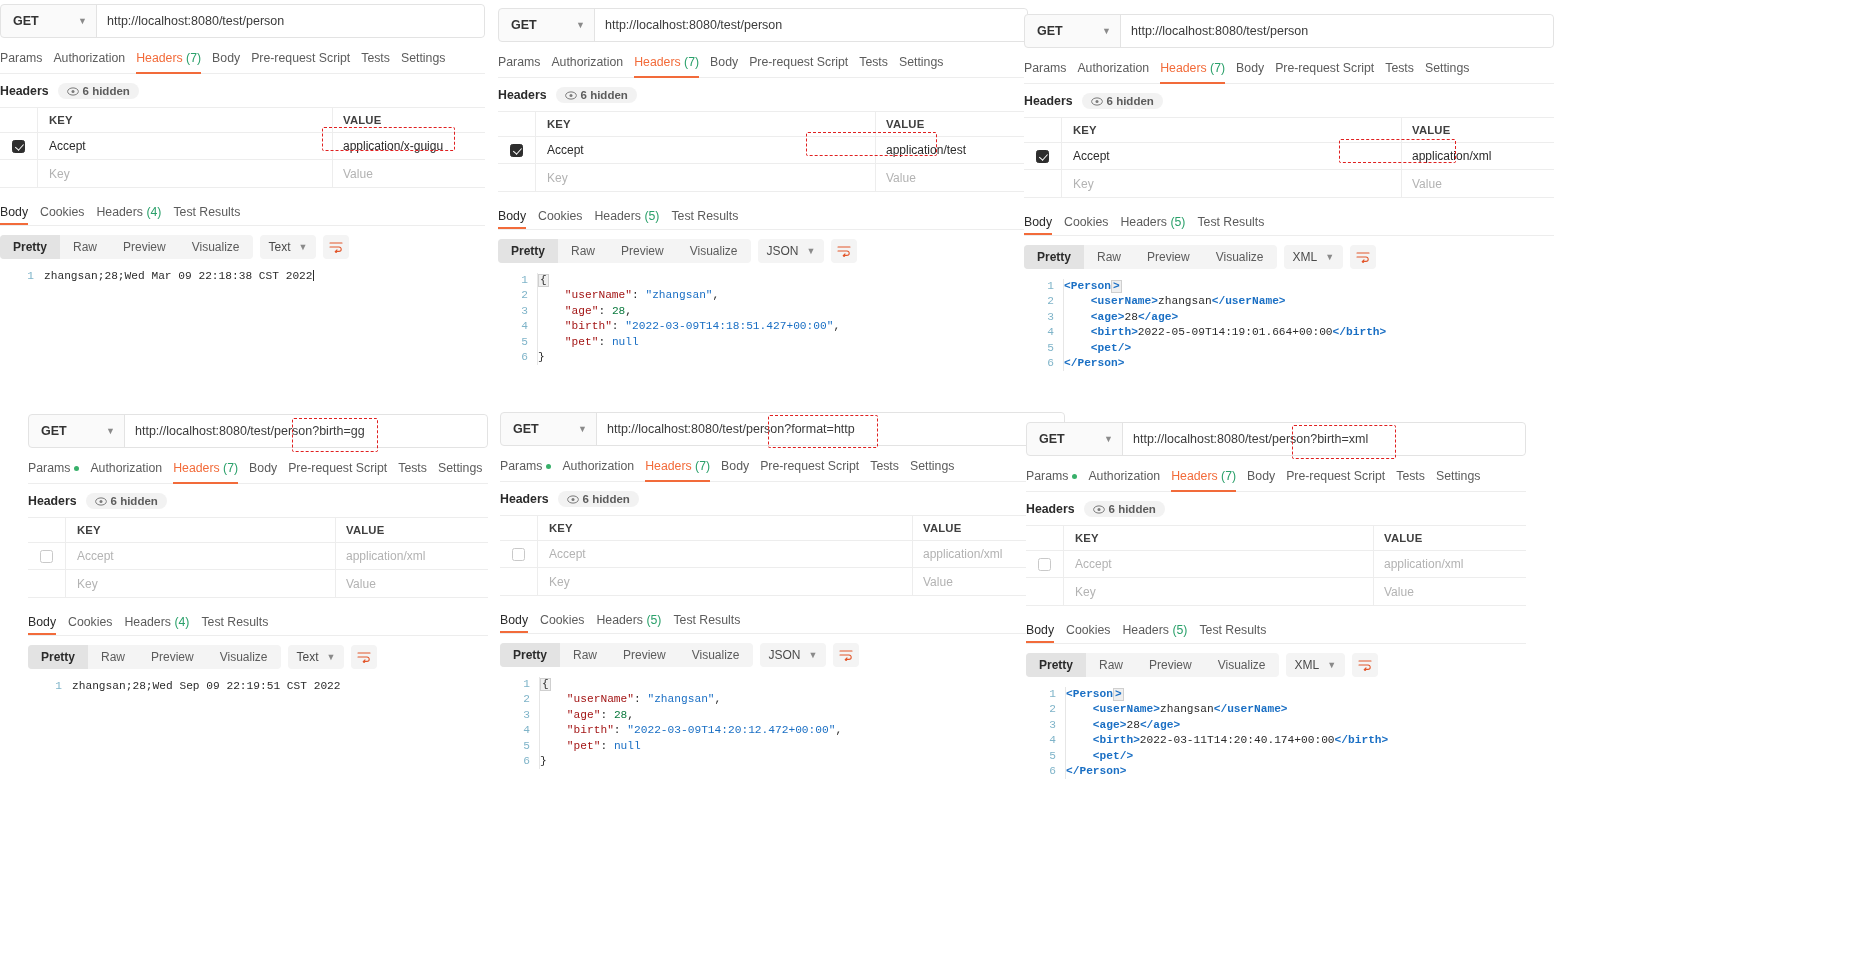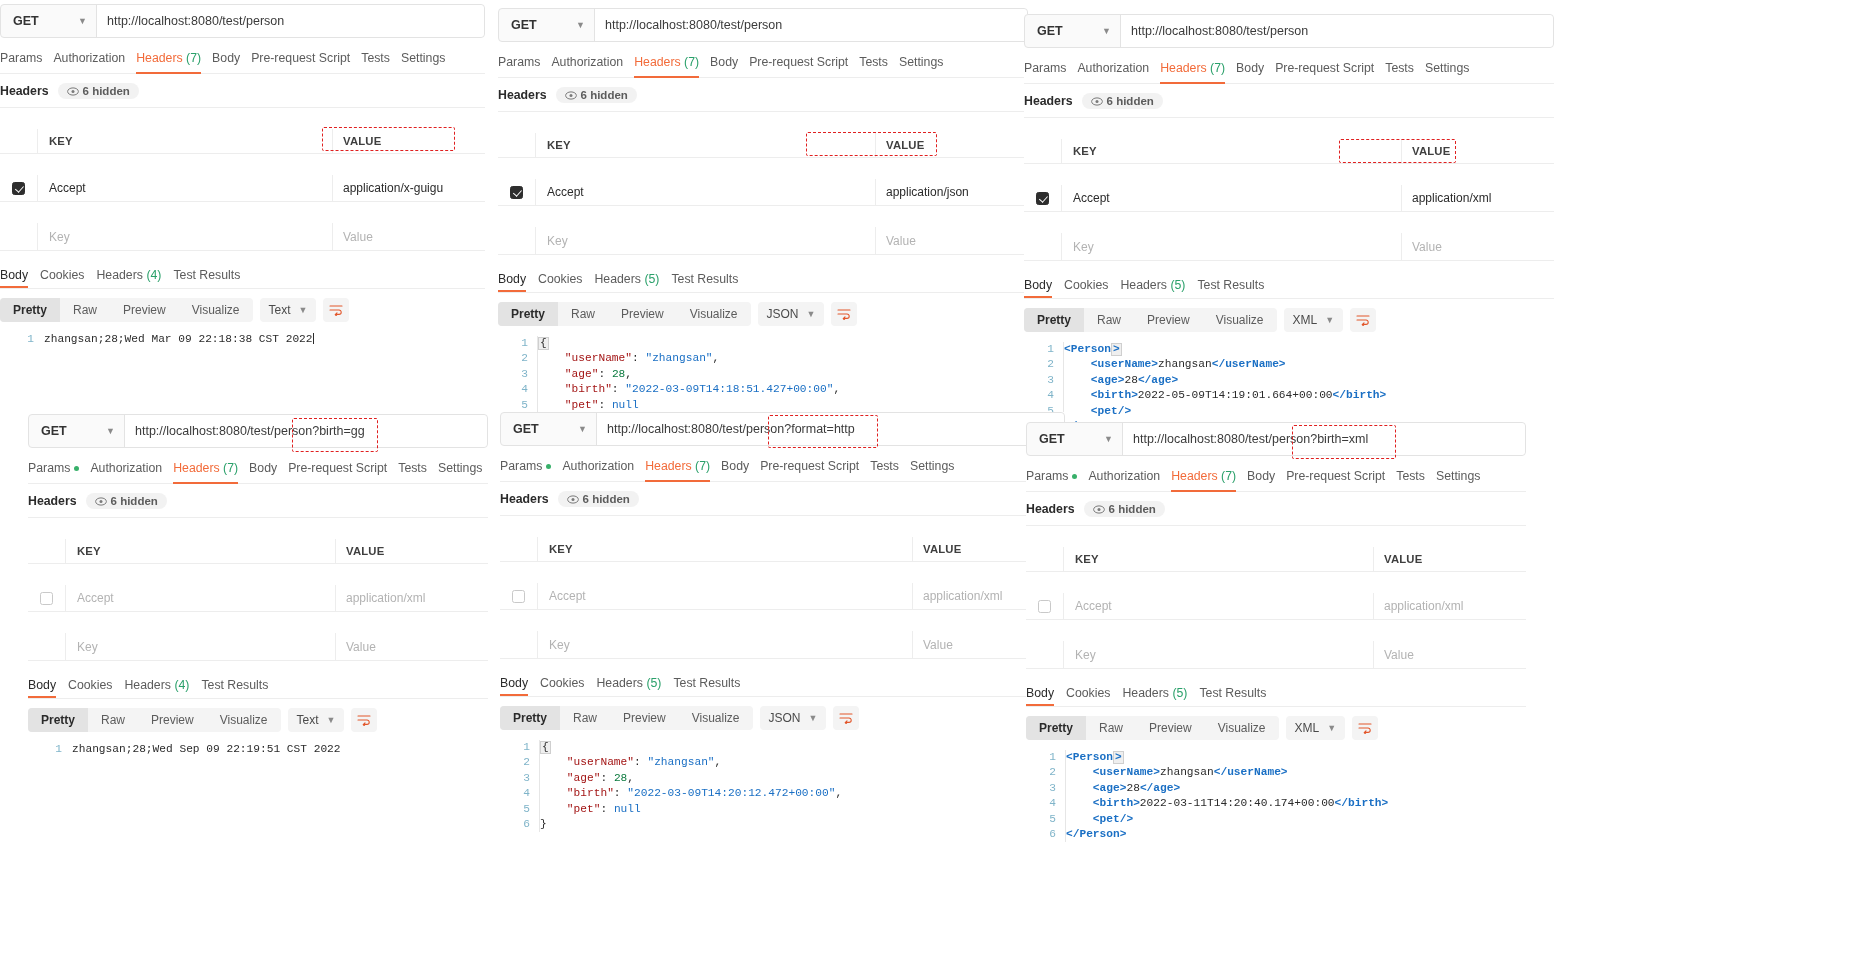--- a/index.html
+++ b/index.html
@@ -46,7 +46,7 @@
 
   
   .htable { margin-top:8px; border-top:1px solid #ededed; border-bottom:1px solid #ededed; }
-  .hrow { display:flex; border-bottom:1px solid #ededed; height:27px; align-items:center;margin-top:21px; }
+  .hrow { display:flex; border-bottom:1px solid #ededed; height:27px; align-items:center; }
   .hrow:last-child { border-bottom:none; }
   .hrow.head { height:25px; }
   .hc-check { width:38px; display:flex; align-items:center; justify-content:center; border-right:1px solid #ededed; height:100%; }

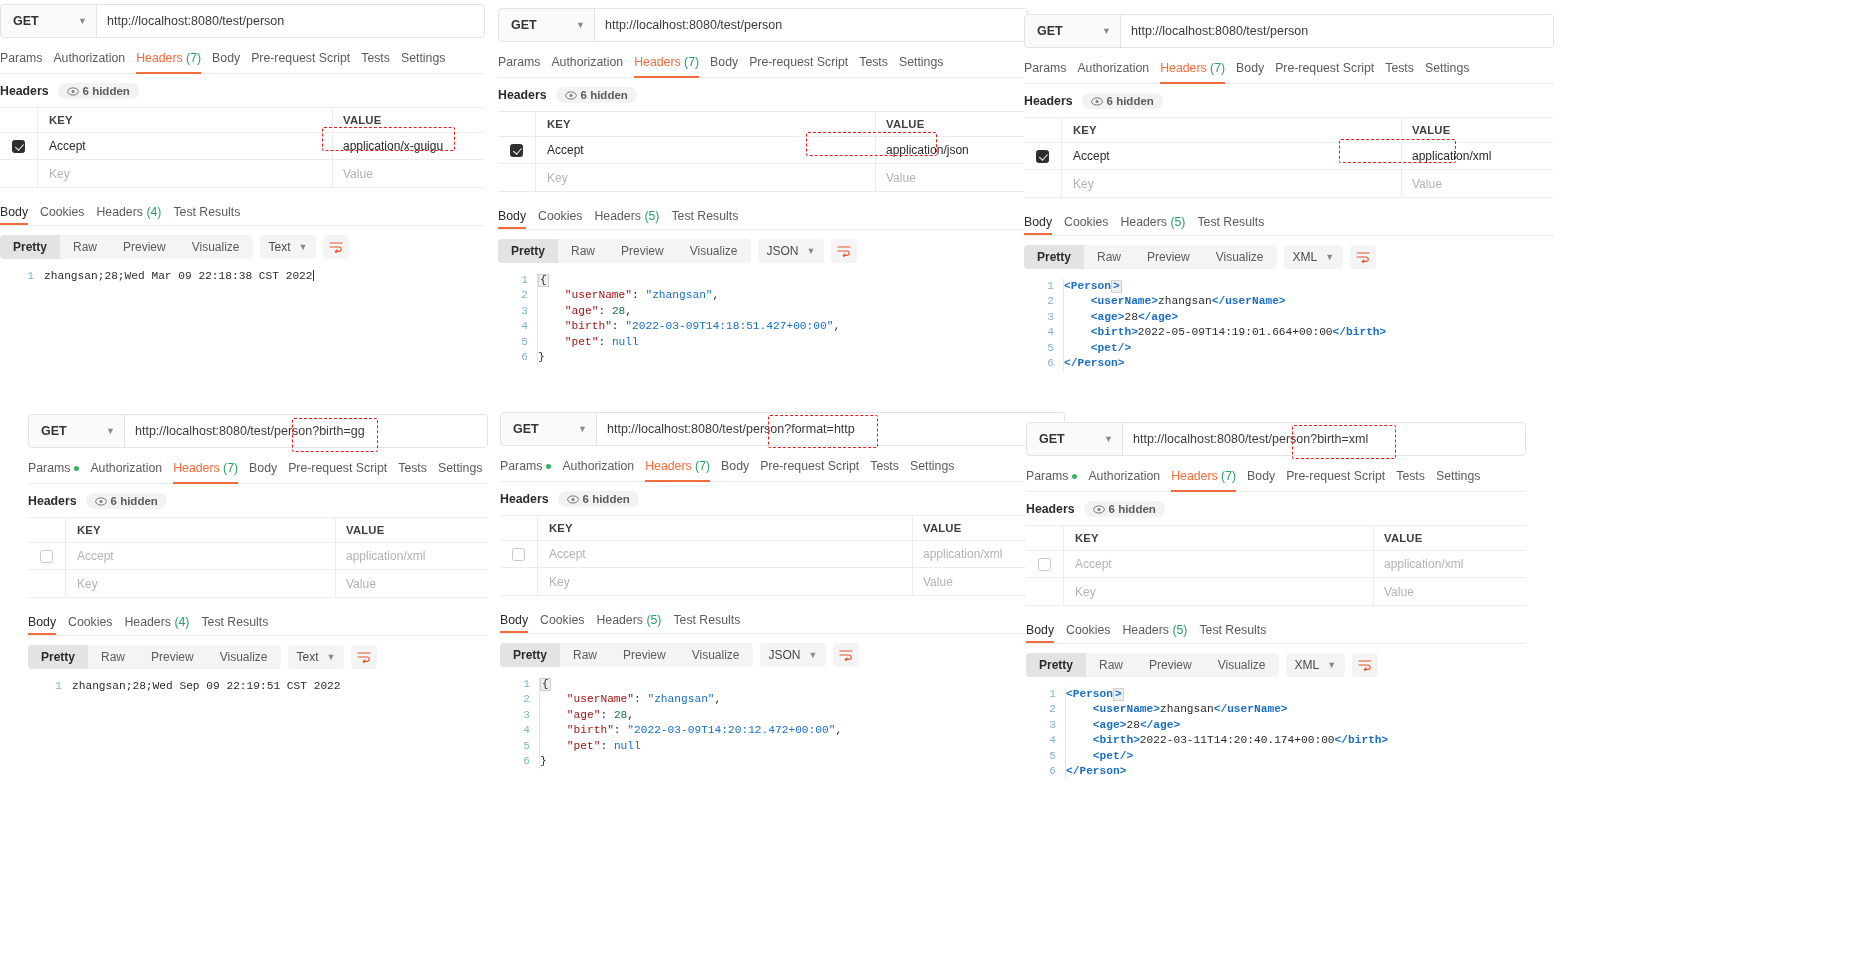--- a/index.html
+++ b/index.html
@@ -231,7 +231,7 @@
             <span class="">Accept</span>
           </div>
           <div class="hc-val">
-            <span class="">application/json</span>
+            <span class="">application/test</span>
           </div>
         </div>
         <div class="hrow">

